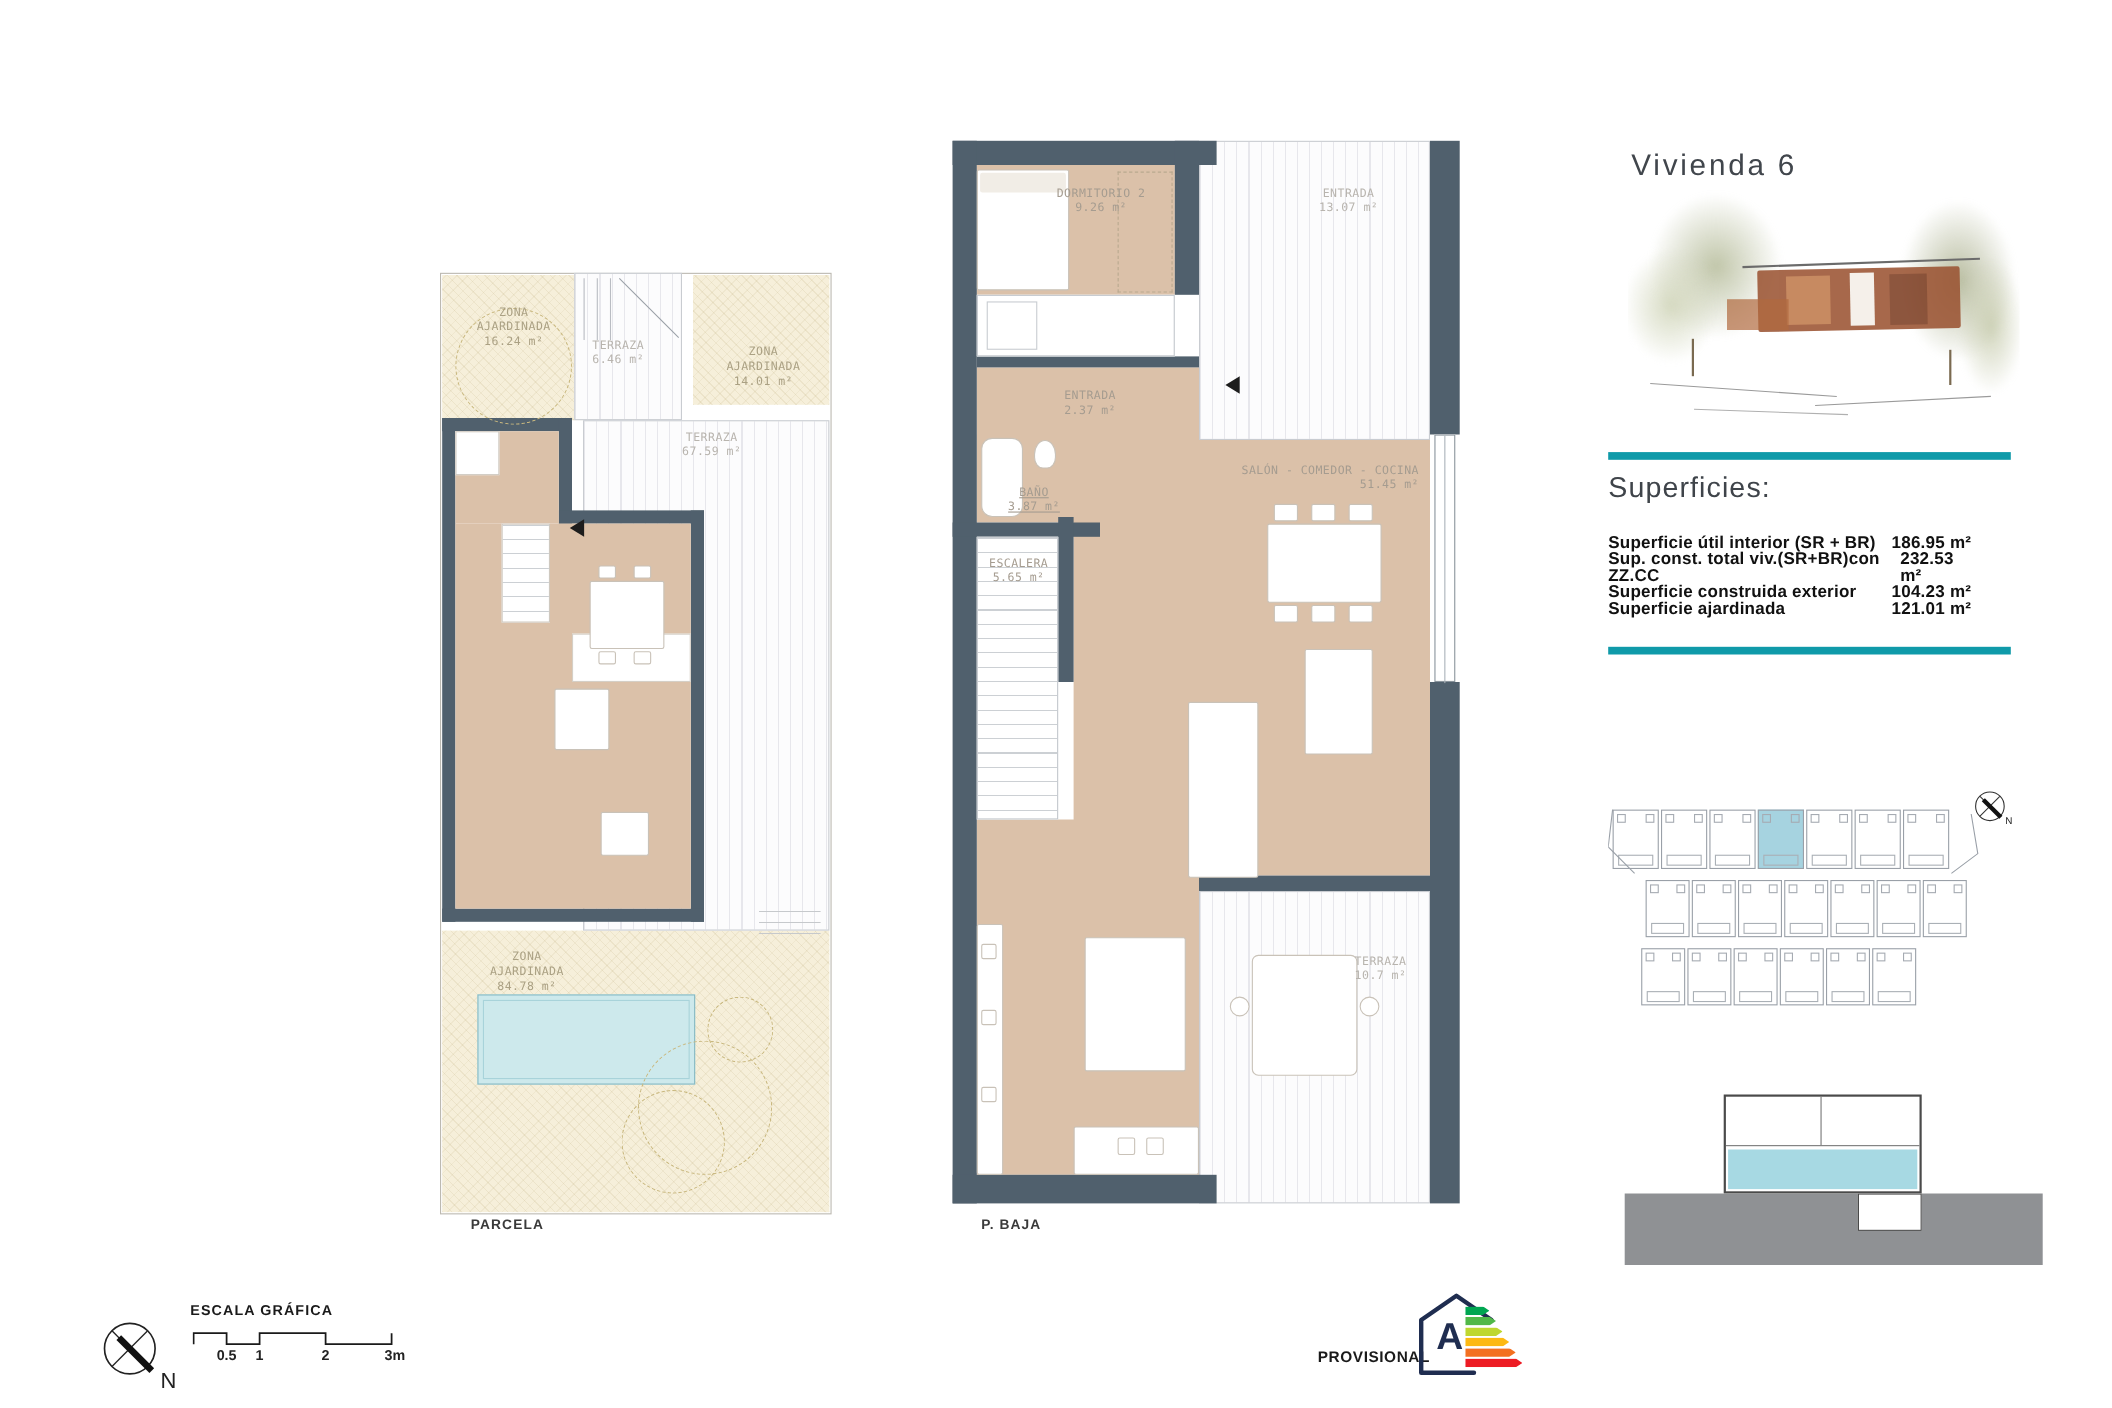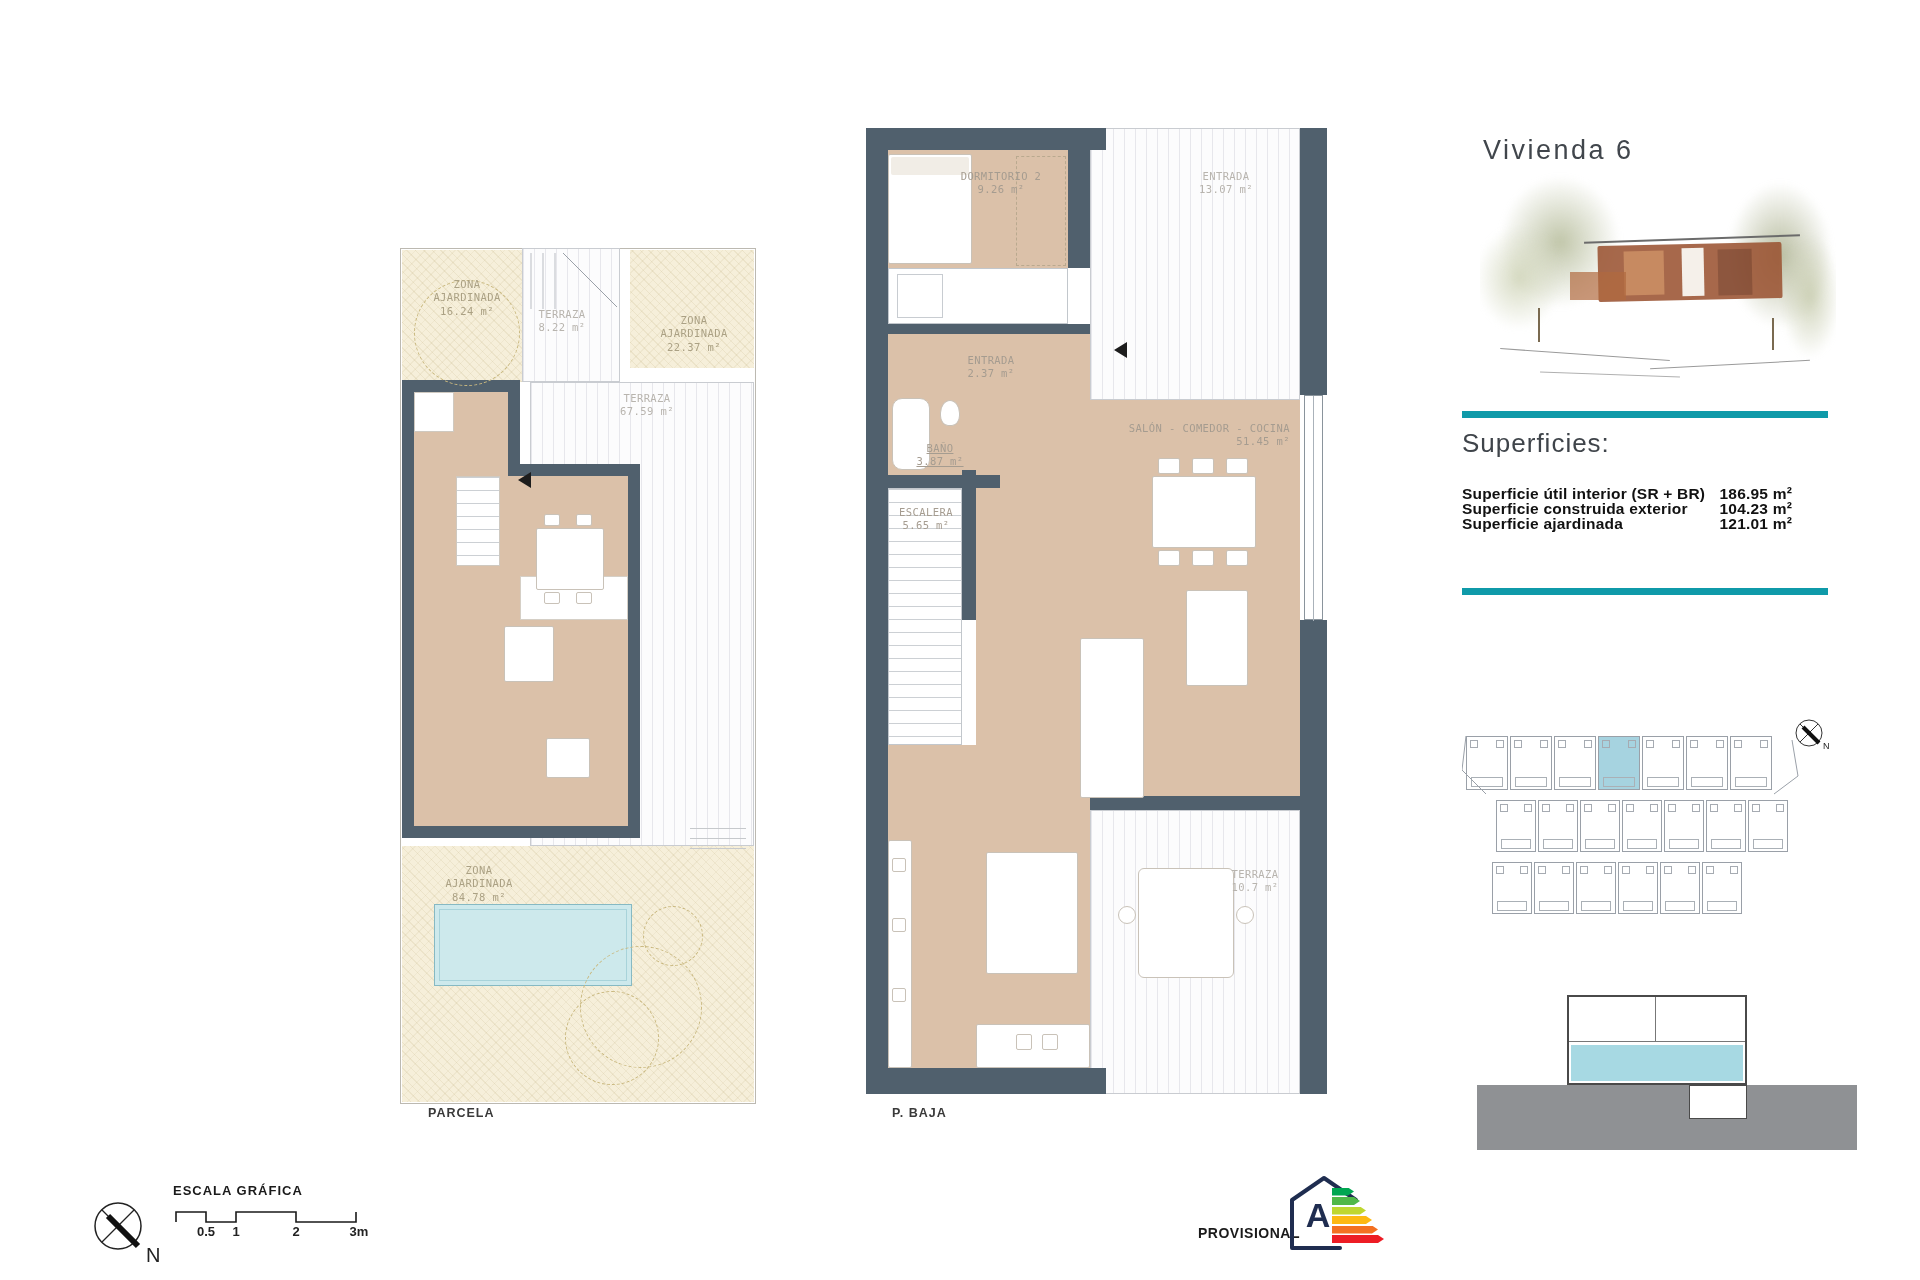--- a/index.html
+++ b/index.html
@@ -103,7 +103,7 @@
 AJARDINADA</span><span>16.24 m²</span>
   </div>
   <div class="rlabel light" style="left:122px;top:48px;width:80px;">
-    <span>TERRAZA</span><span>8.22 m²</span>
+    <span>TERRAZA</span><span>6.46 m²</span>
   </div>
   <div class="rlabel olive" style="left:244px;top:54px;width:100px;">
     <span>ZONA

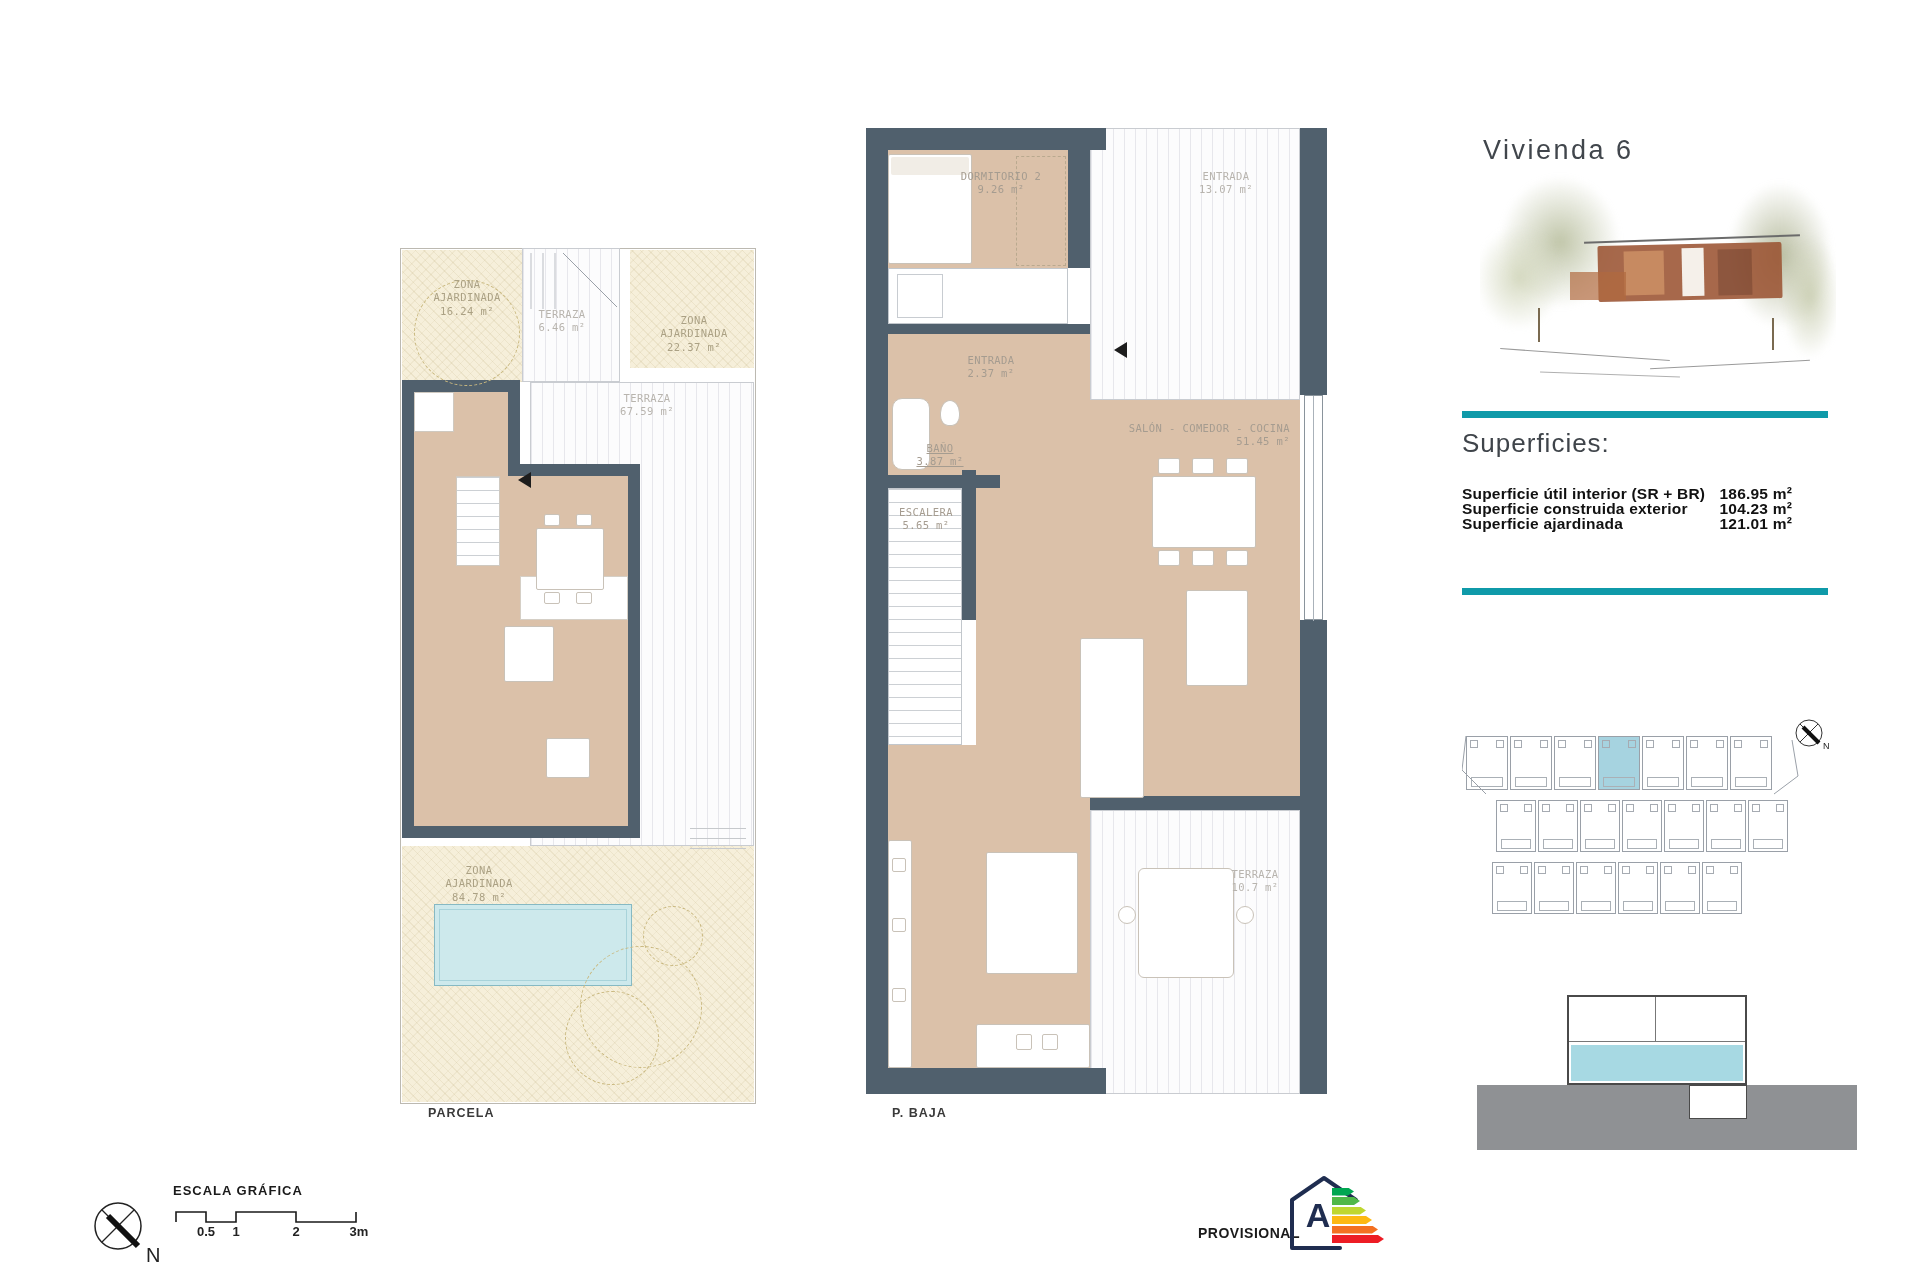--- a/index.html
+++ b/index.html
@@ -107,7 +107,7 @@
   </div>
   <div class="rlabel olive" style="left:244px;top:54px;width:100px;">
     <span>ZONA
-AJARDINADA</span><span>22.37 m²</span>
+AJARDINADA</span><span>14.01 m²</span>
   </div>
   <div class="rlabel light" style="left:192px;top:132px;width:110px;">
     <span>TERRAZA</span><span>67.59 m²</span>

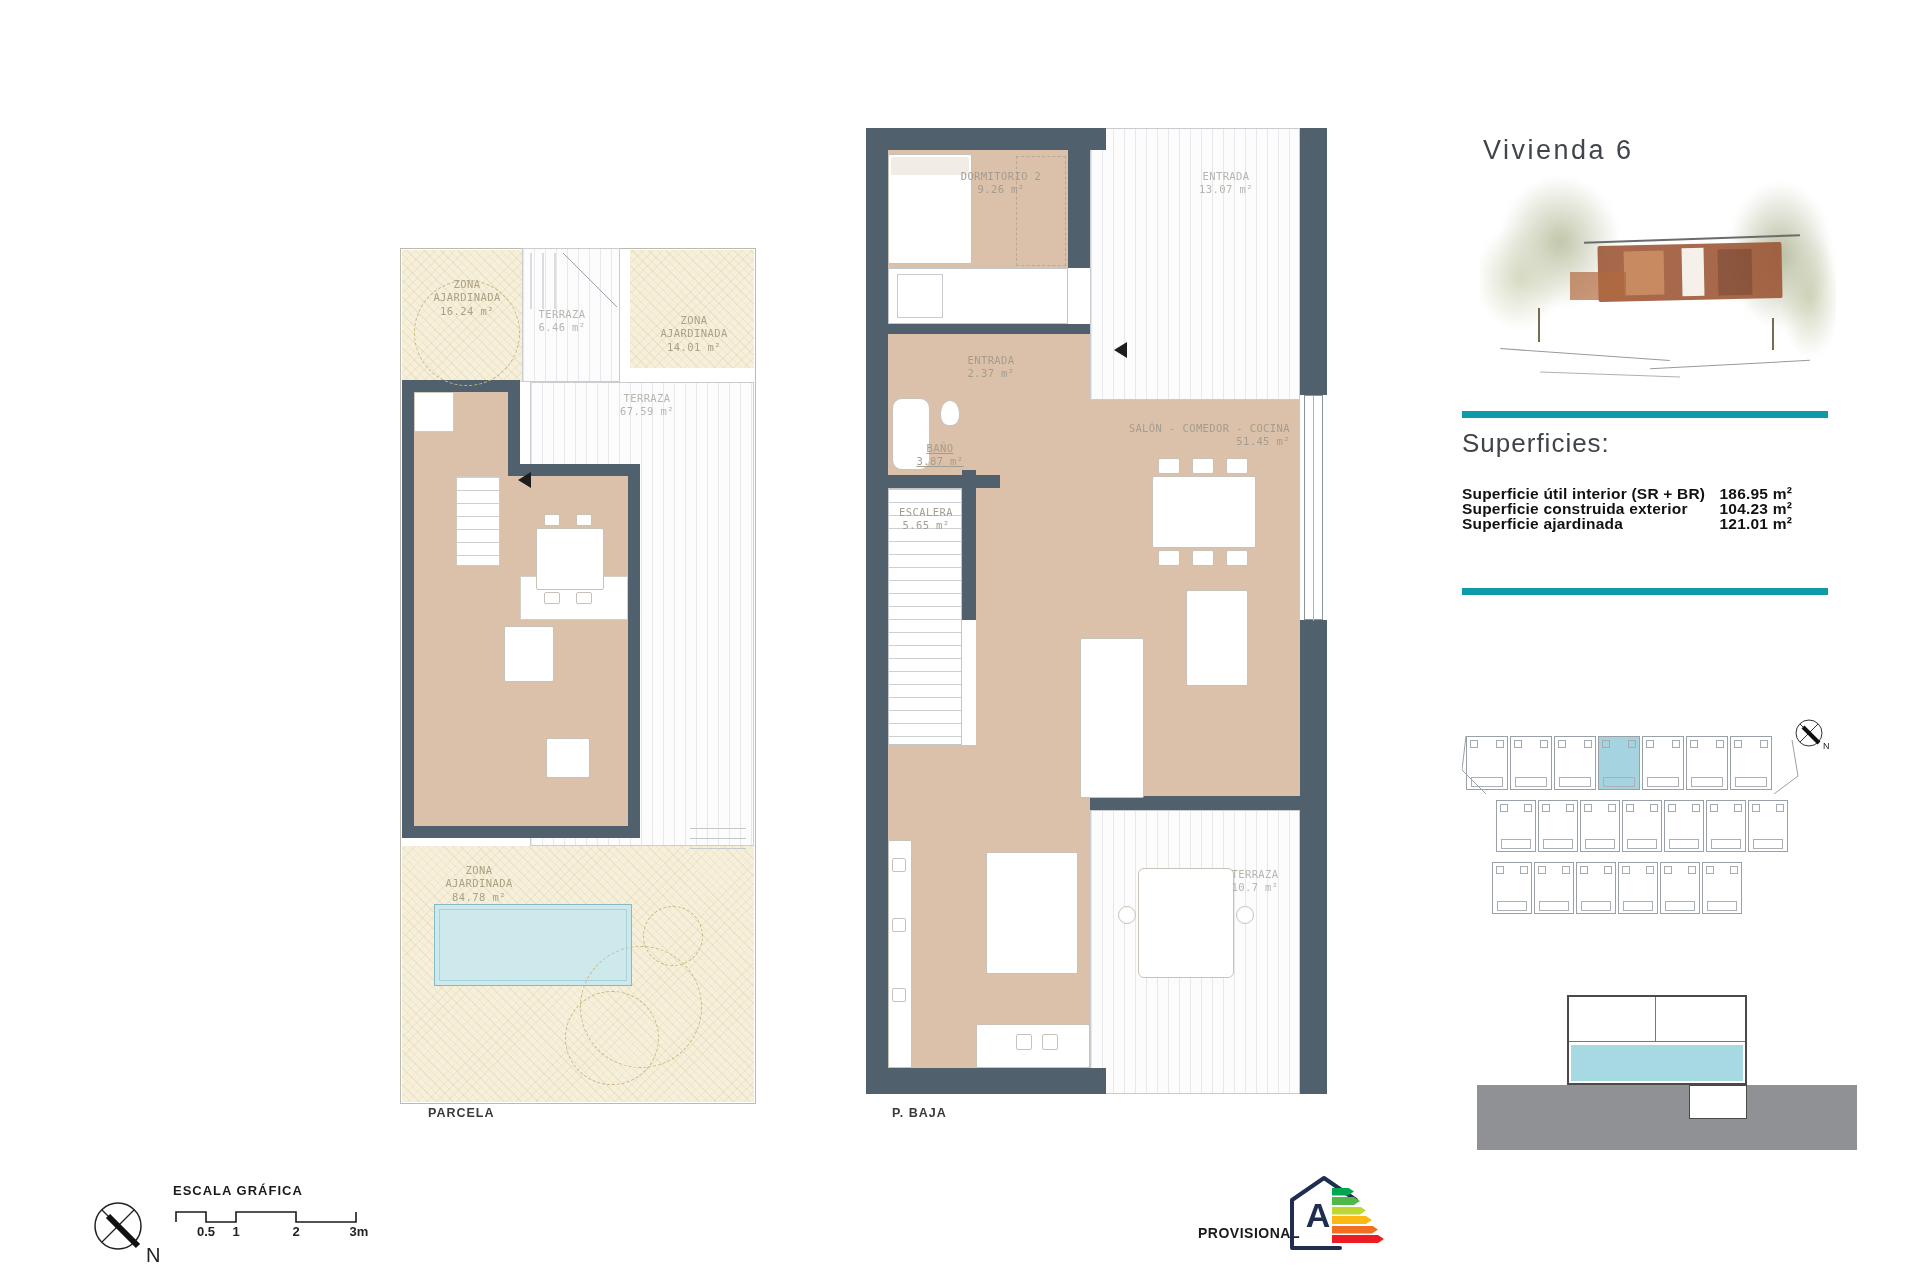--- a/index.html
+++ b/index.html
@@ -233,6 +233,10 @@
     <span>186.95 m²</span>
   </div>
   <div class="srow">
+    <span>Sup. const. total viv.(SR+BR)con ZZ.CC</span>
+    <span>232.53 m²</span>
+  </div>
+  <div class="srow">
     <span>Superficie construida exterior</span>
     <span>104.23 m²</span>
   </div>

